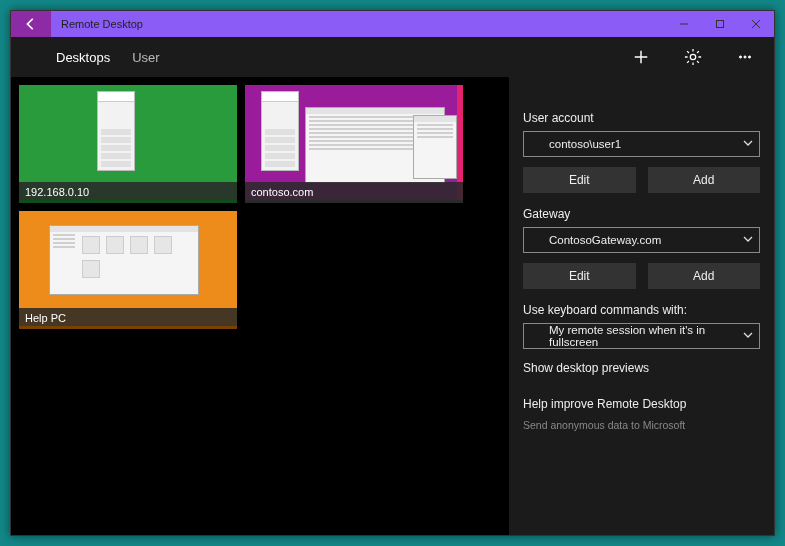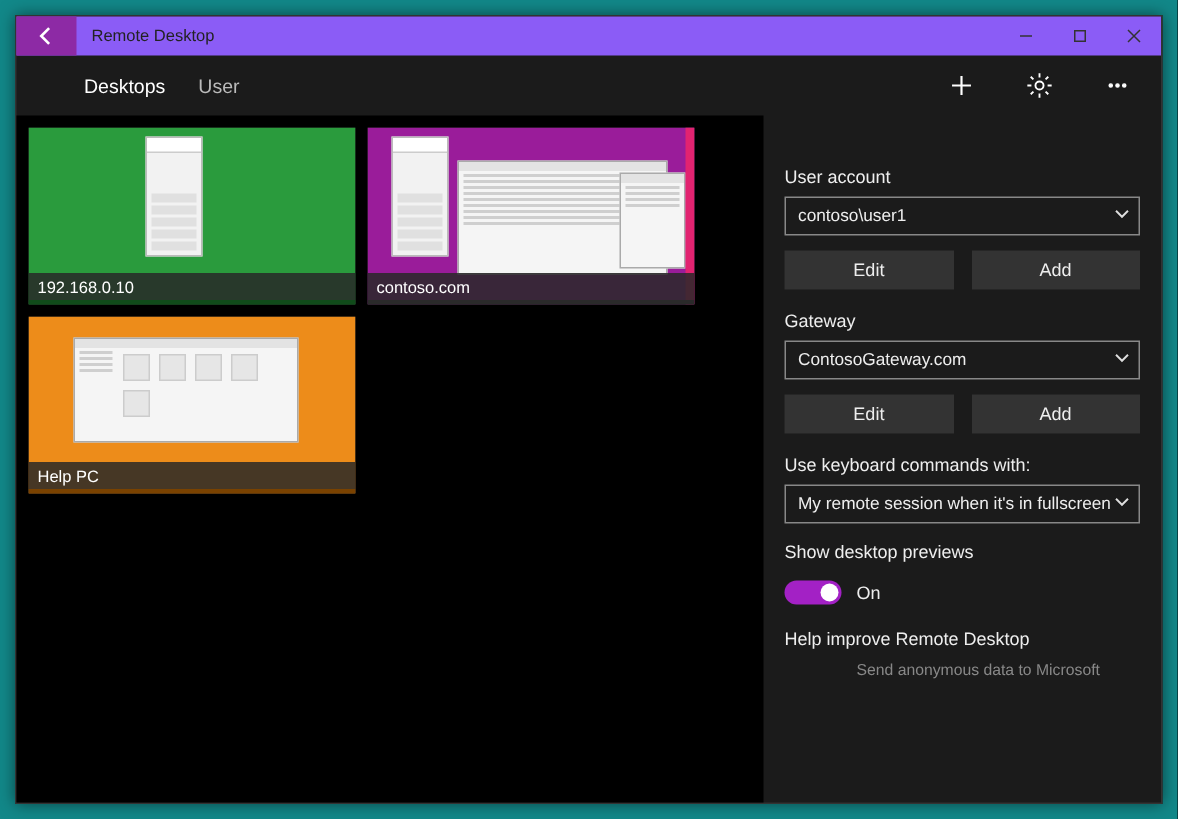--- a/index.html
+++ b/index.html
@@ -164,7 +164,7 @@
     font-size: 11.5px;
     display:flex;
     align-items:center;
-    padding: 0 8px;
+    padding: 0 25px;
     position:relative;
   }
   .select .chev {

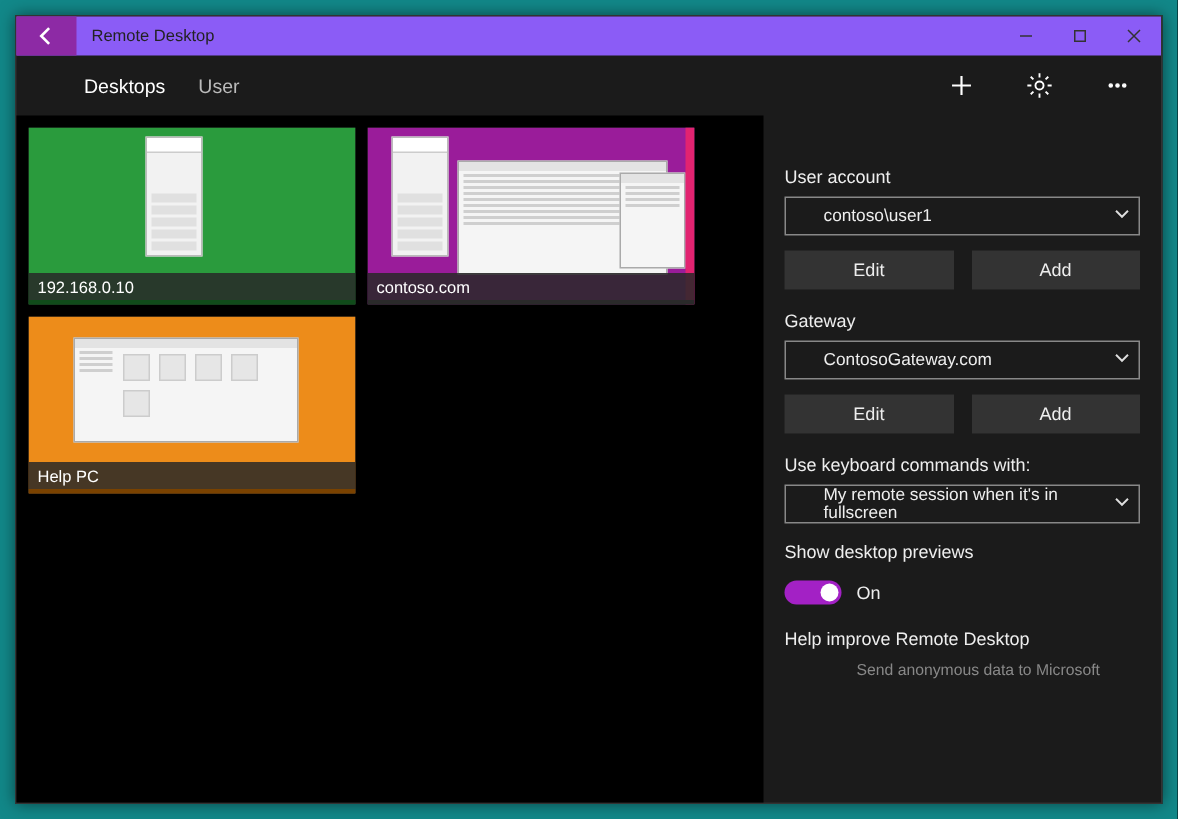--- a/index.html
+++ b/index.html
@@ -372,12 +372,6 @@
       </div>
 
       <div class="section-label" style="margin-top:12px;">Show desktop previews</div>
-      <div class="toggle-row">
-        <div class="toggle">
-          <div class="knob"></div>
-        </div>
-        <div class="toggle-label">On</div>
-      </div>
 
       <div class="section-label" style="margin-top:16px;">Help improve Remote Desktop</div>
       <div class="subtext">Send anonymous data to Microsoft</div>

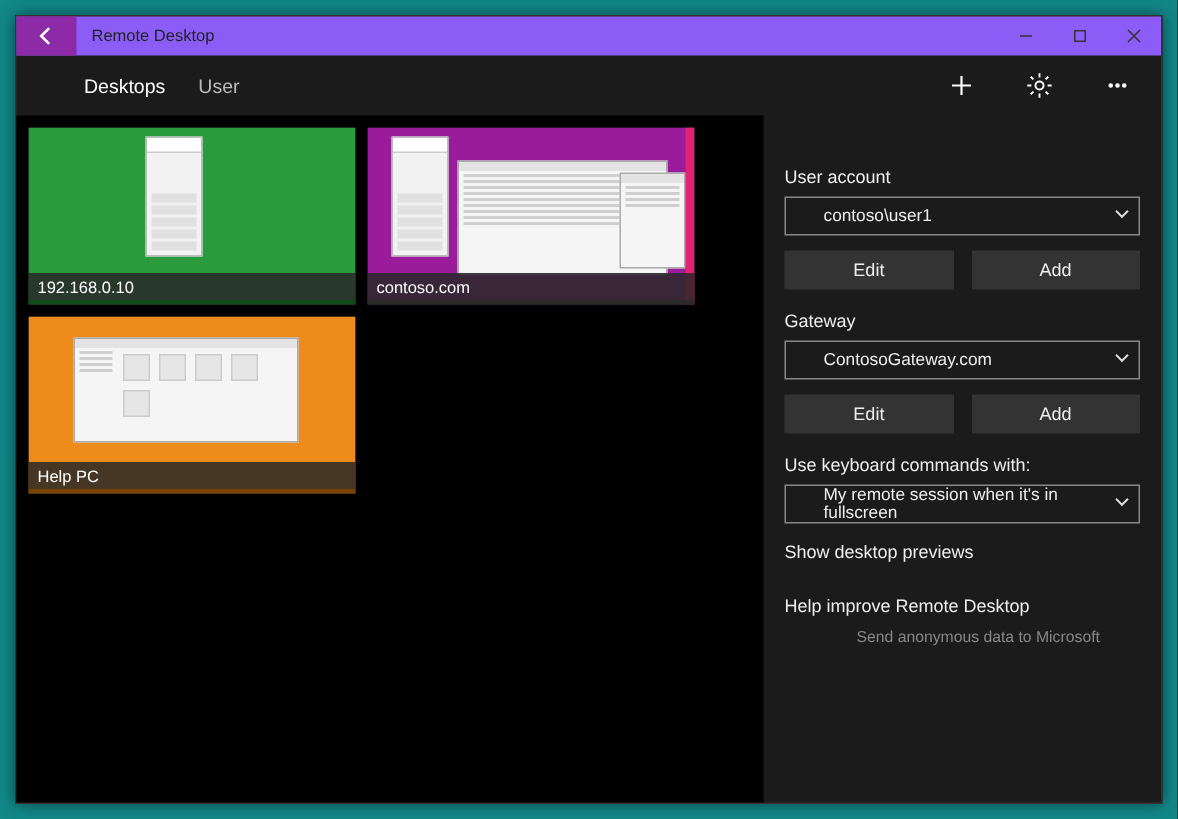--- a/index.html
+++ b/index.html
@@ -187,7 +187,7 @@
     border-radius:50%; background:#fff;
   }
   .toggle-label { font-size:12px; color:#eee; }
-  .subtext { font-size:10.5px; color:#888; margin-top:2px;margin-left:48px; }
+  .subtext { font-size:10.5px; color:#888; margin-top:2px; }
   .topbar-row { display:flex; }
 </style>
 </head>

